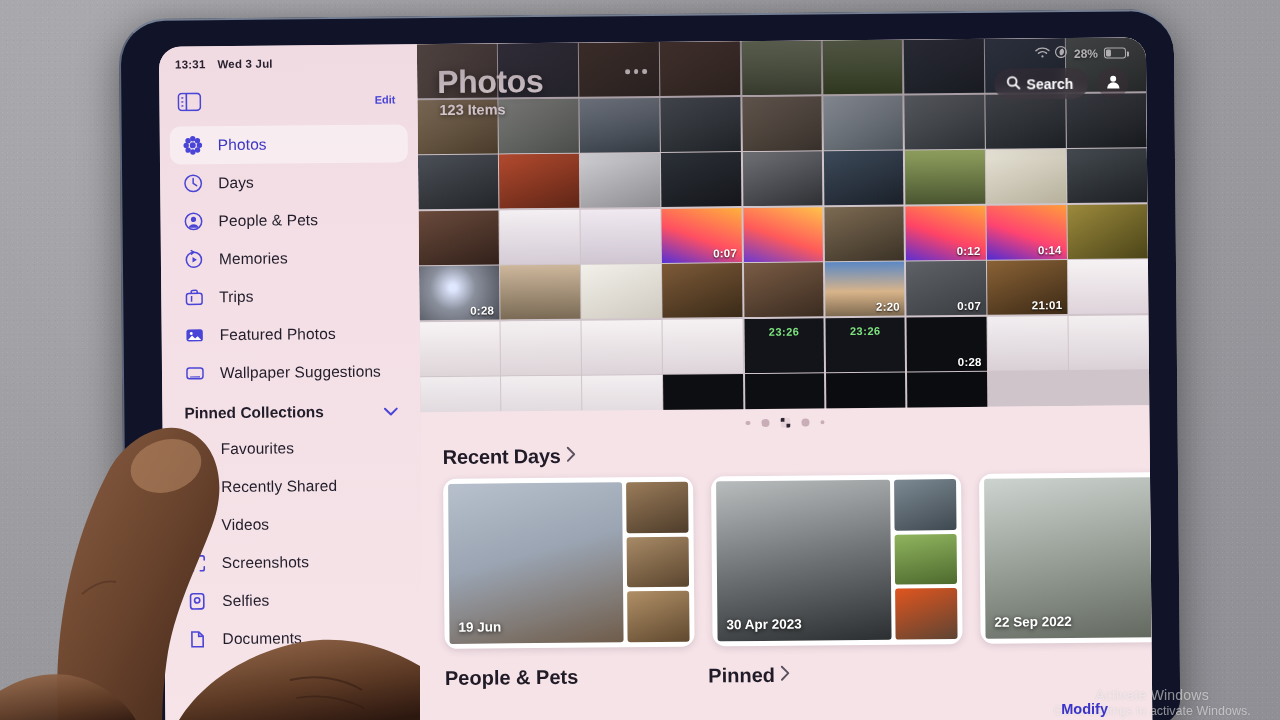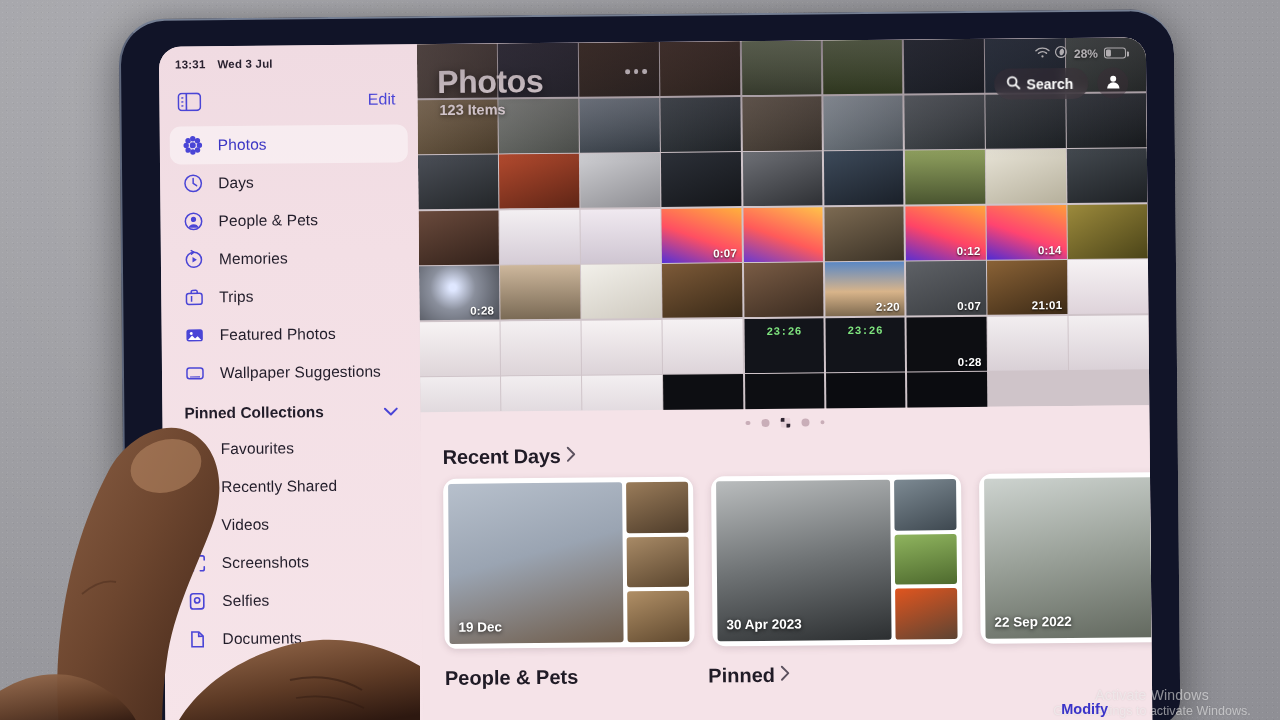--- a/index.html
+++ b/index.html
@@ -67,7 +67,7 @@
   }
   .panel-icon { width: 24px; height: 19px; position: relative; }
   .panel-icon svg { display:block; }
-  .edit-btn { font-size: 16px; color: #4a45d6; font-weight: 400; }
+  .edit-btn { font-size: 11px; color: #4a45d6; font-weight: 700; }
 
   .nav { padding: 2px 10px 0 10px; }
   .nav-item {

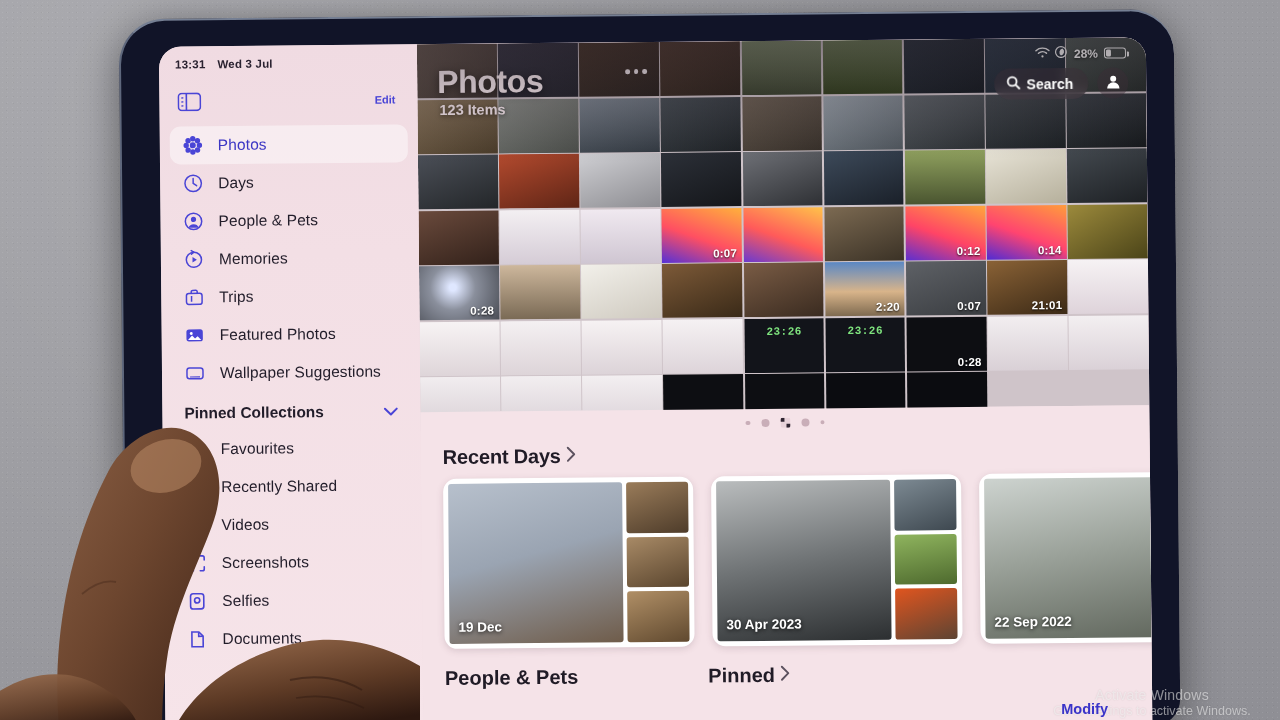--- a/index.html
+++ b/index.html
@@ -106,7 +106,7 @@
   }
   .lstime {
     position:absolute; left:50%; top:14%; transform:translateX(-50%);
-    font-size:11px; font-weight:bold; letter-spacing:.5px;font-family:Liberation Mono, monospace;
+    font-size:11px; font-weight:bold; letter-spacing:.5px;
   }
 
   

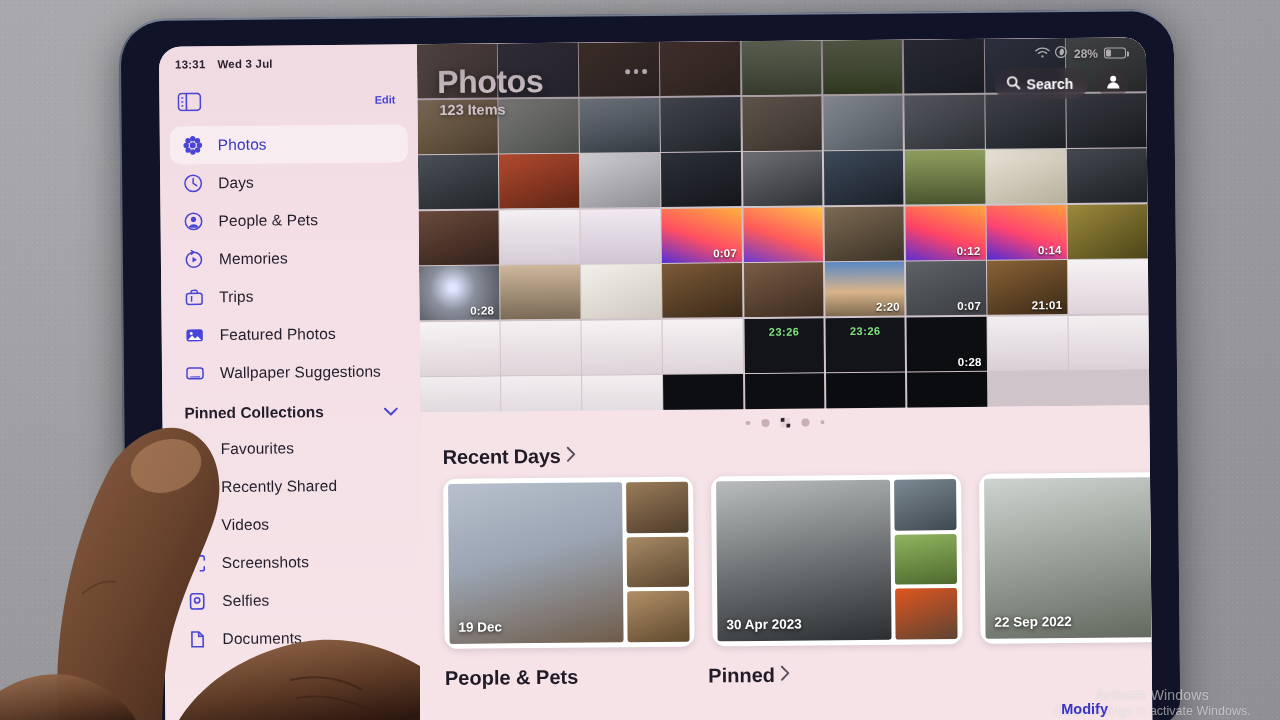--- a/index.html
+++ b/index.html
@@ -540,7 +540,7 @@
         <div id="cards">
           <div class="card">
             <div class="big" style="background:linear-gradient(165deg,#b7c0cc 0%,#9aa4b2 45%,#6f5c4a 100%)">
-              <span class="card-date">19 Dec</span>
+              <span class="card-date">19 Jun</span>
             </div>
             <div class="side">
               <div style="background:linear-gradient(160deg,#9a7c5a,#4e3c2a)"></div>

